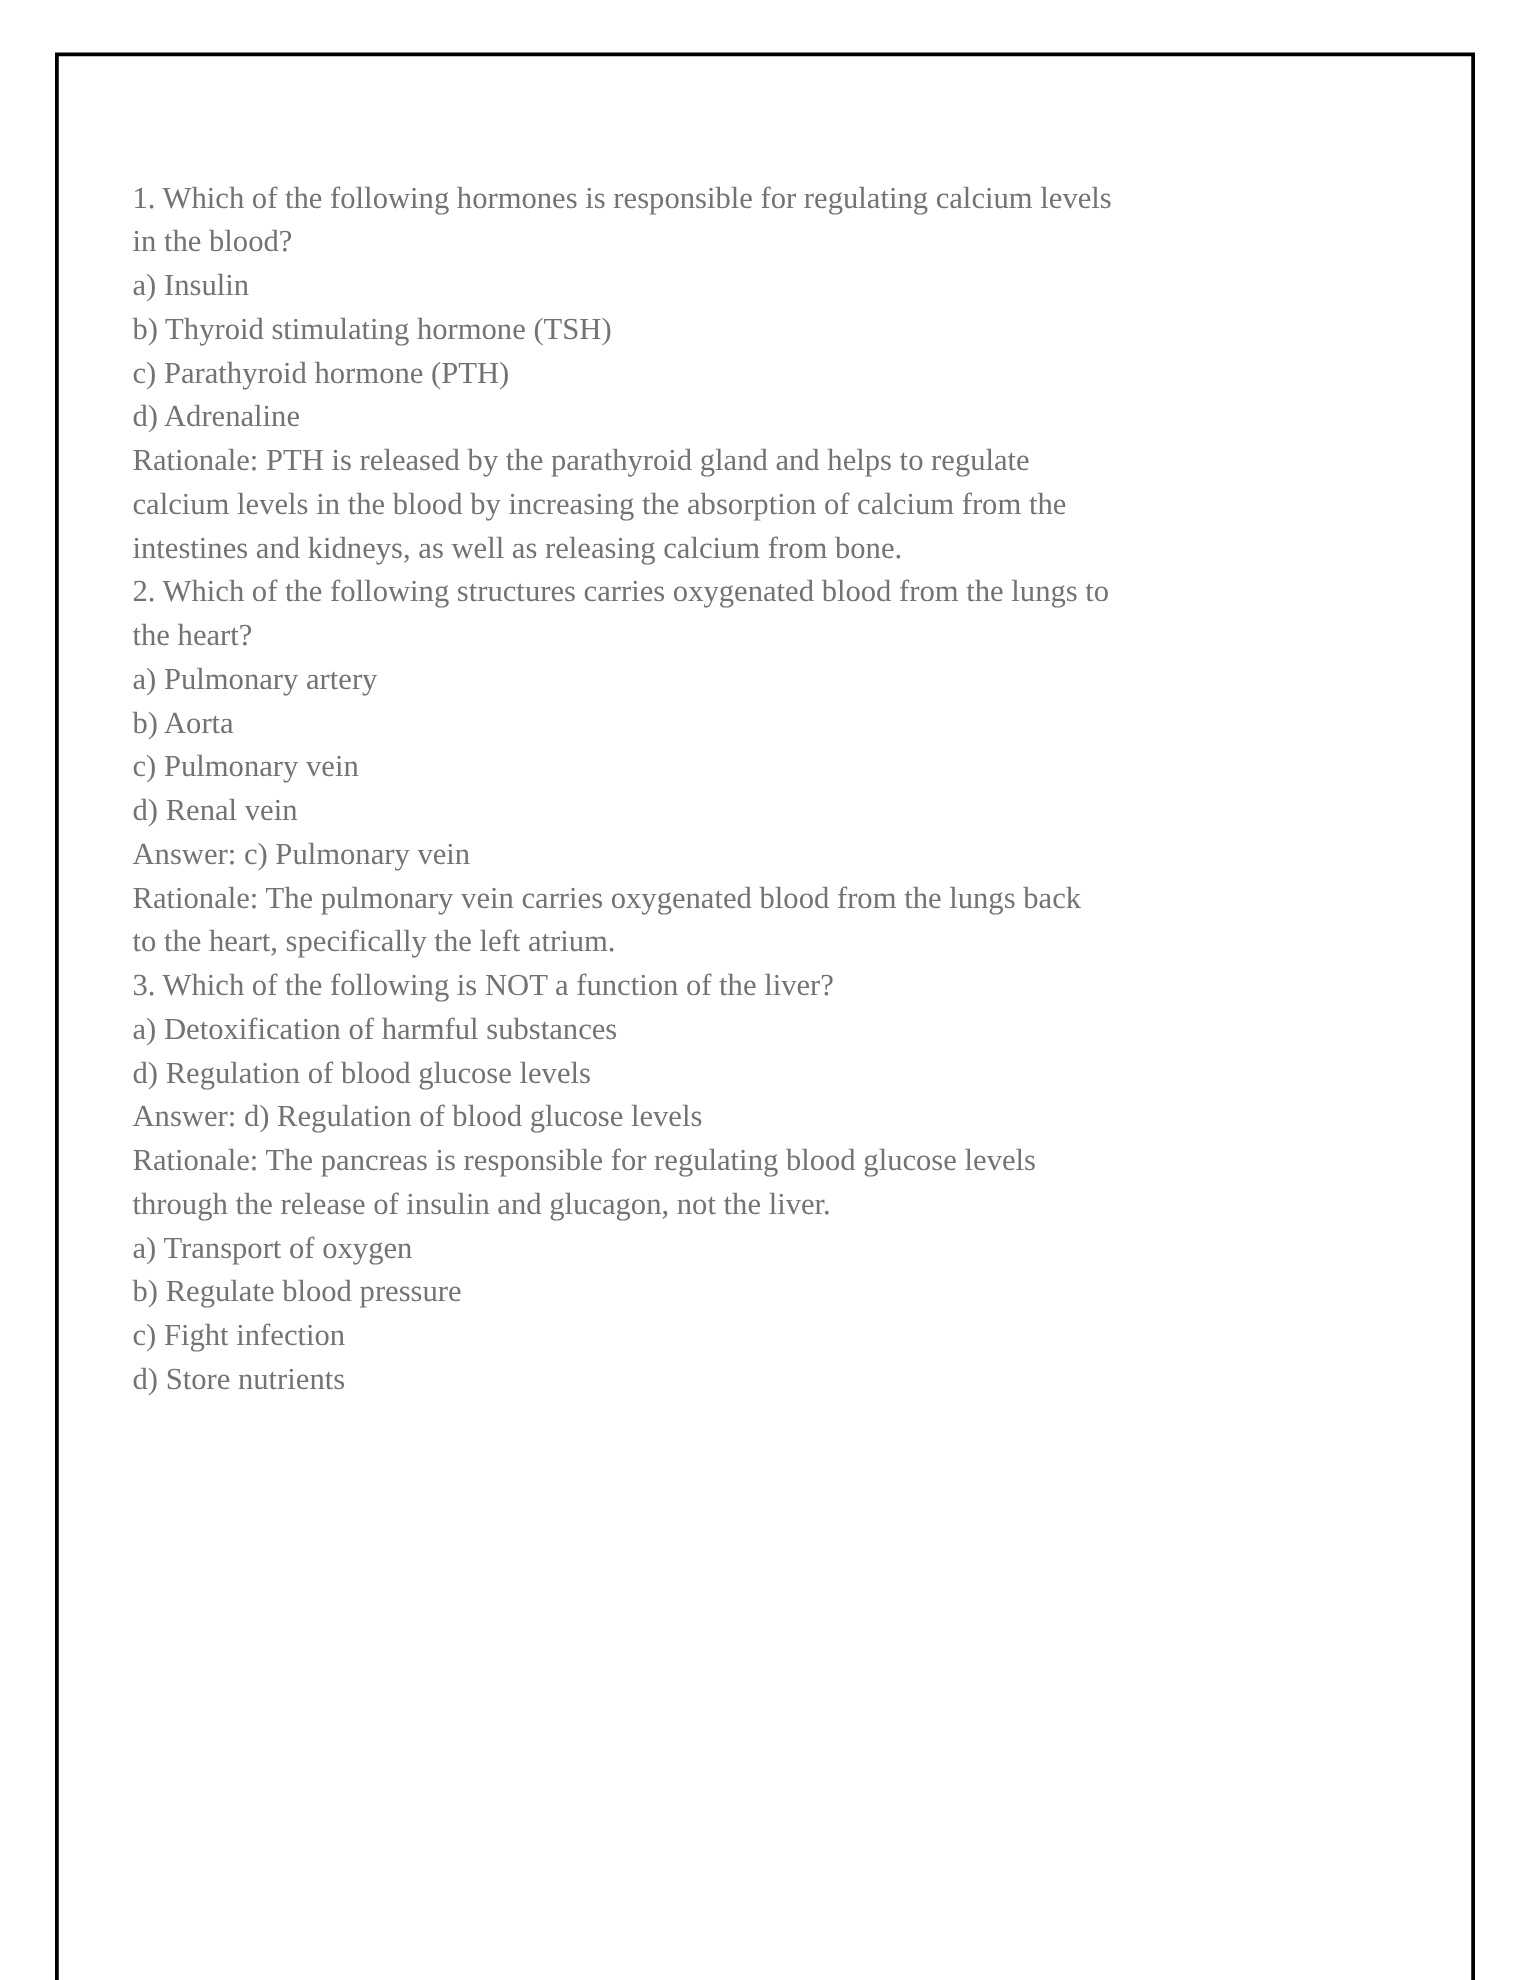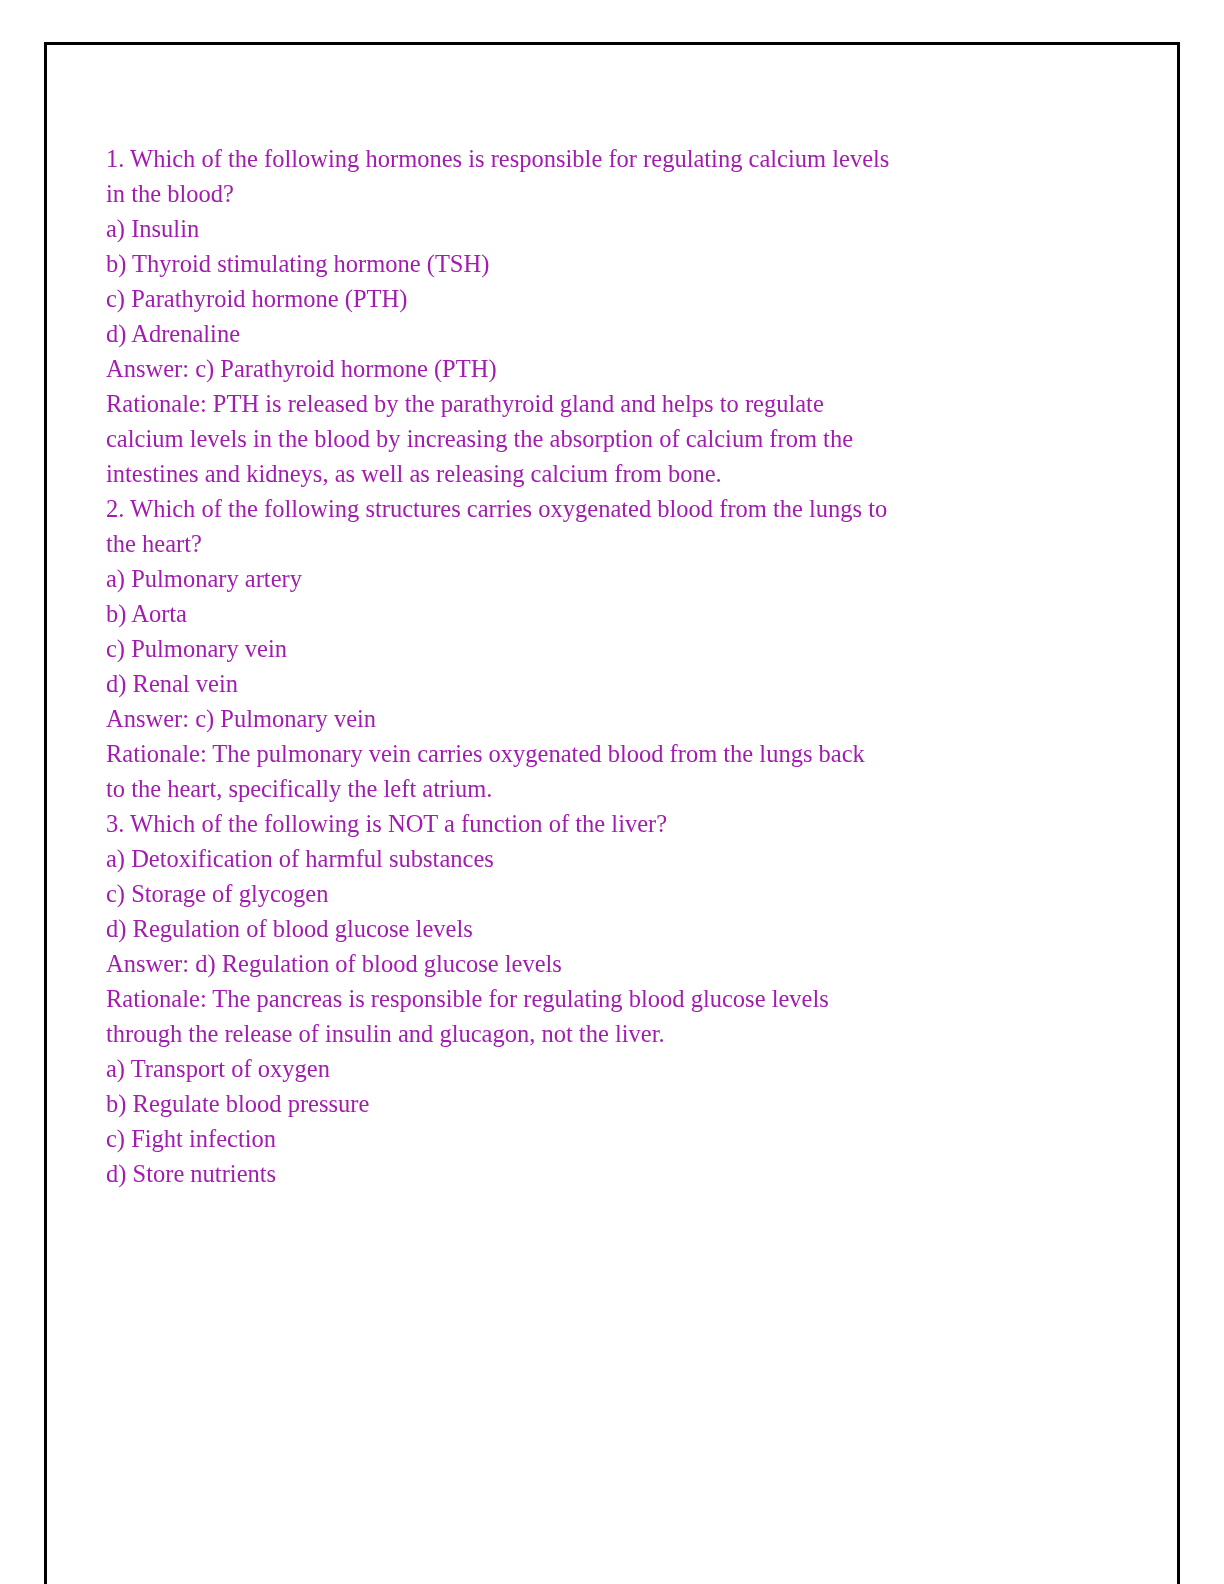--- a/index.html
+++ b/index.html
@@ -10,7 +10,7 @@
     background: #ffffff;
     overflow: hidden;
     font-family: "Liberation Serif", "DejaVu Serif", serif;
-    color: #a21caf;
+    color: #737373;
   }
   .frame {
     position: absolute;

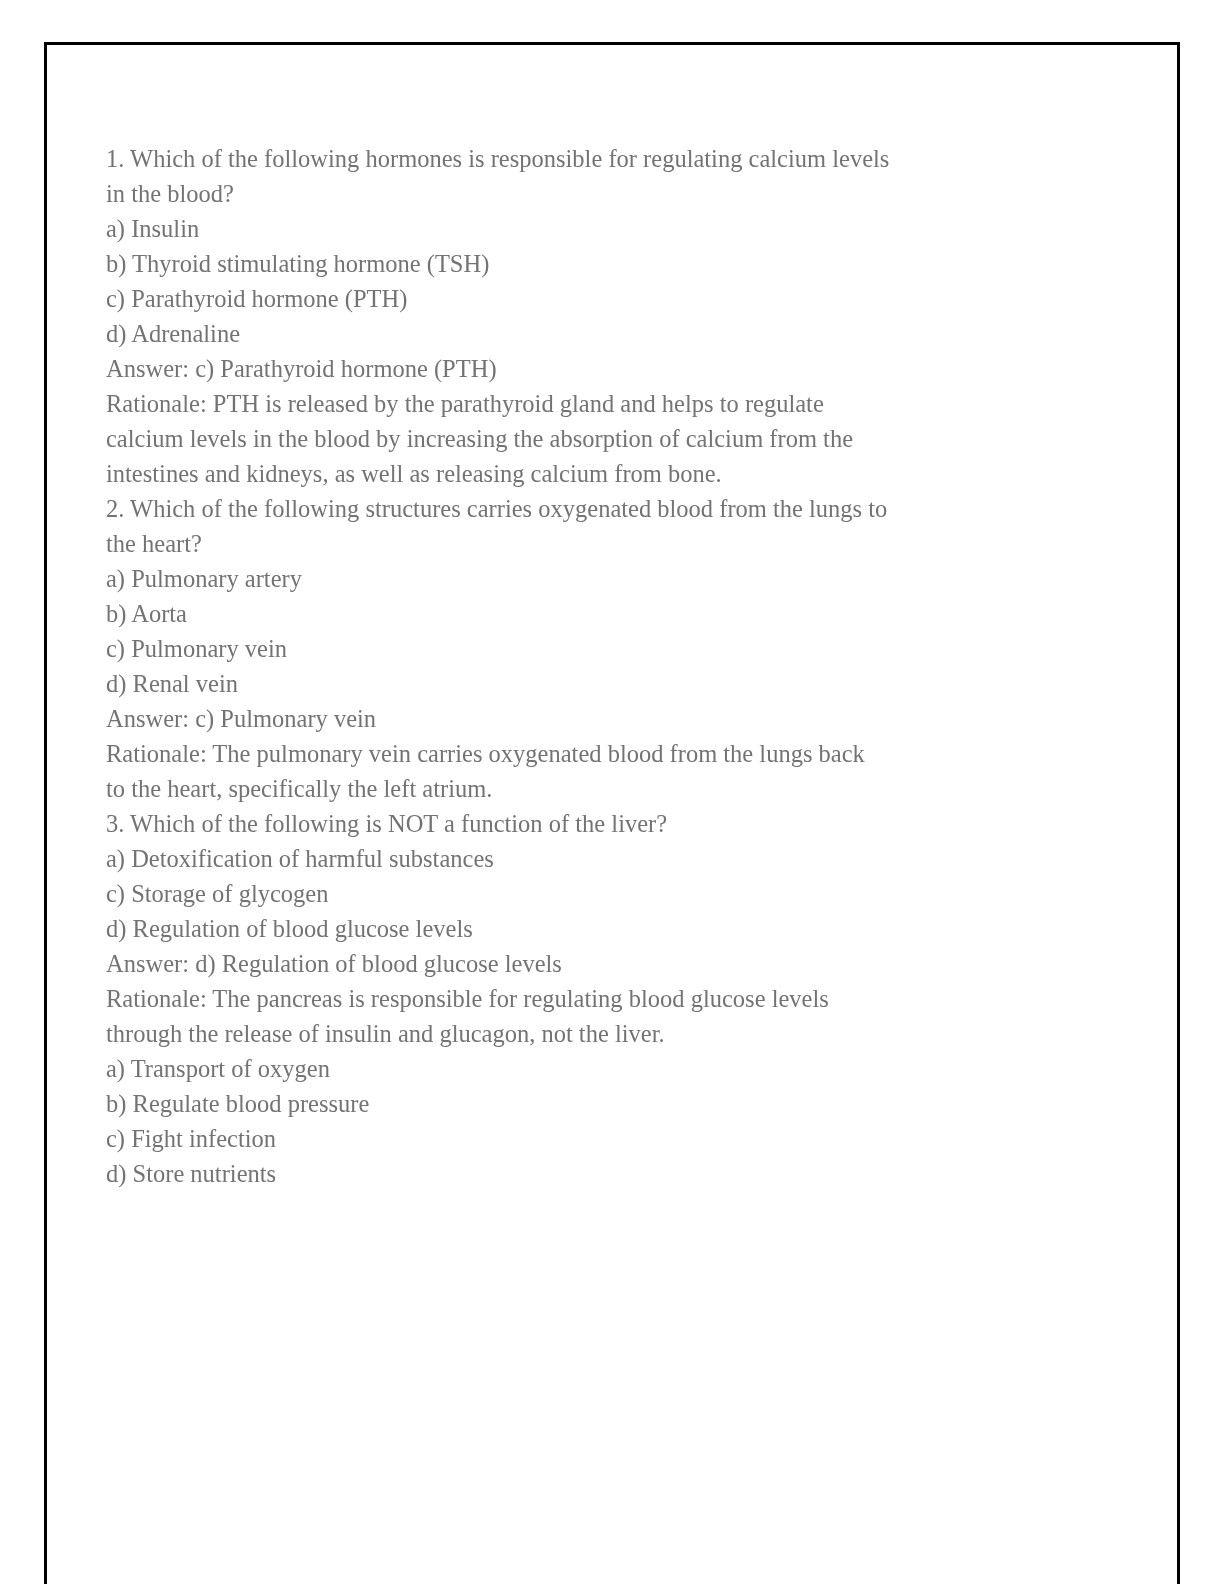--- a/index.html
+++ b/index.html
@@ -52,7 +52,6 @@
       <p class="option">b) Thyroid stimulating hormone (TSH)</p>
       <p class="option">c) Parathyroid hormone (PTH)</p>
       <p class="option">d) Adrenaline</p>
-      <p class="answer">Answer: c) Parathyroid hormone (PTH)</p>
       <p class="rationale">Rationale: PTH is released by the parathyroid gland and helps to regulate
 calcium levels in the blood by increasing the absorption of calcium from the
 intestines and kidneys, as well as releasing calcium from bone.</p>

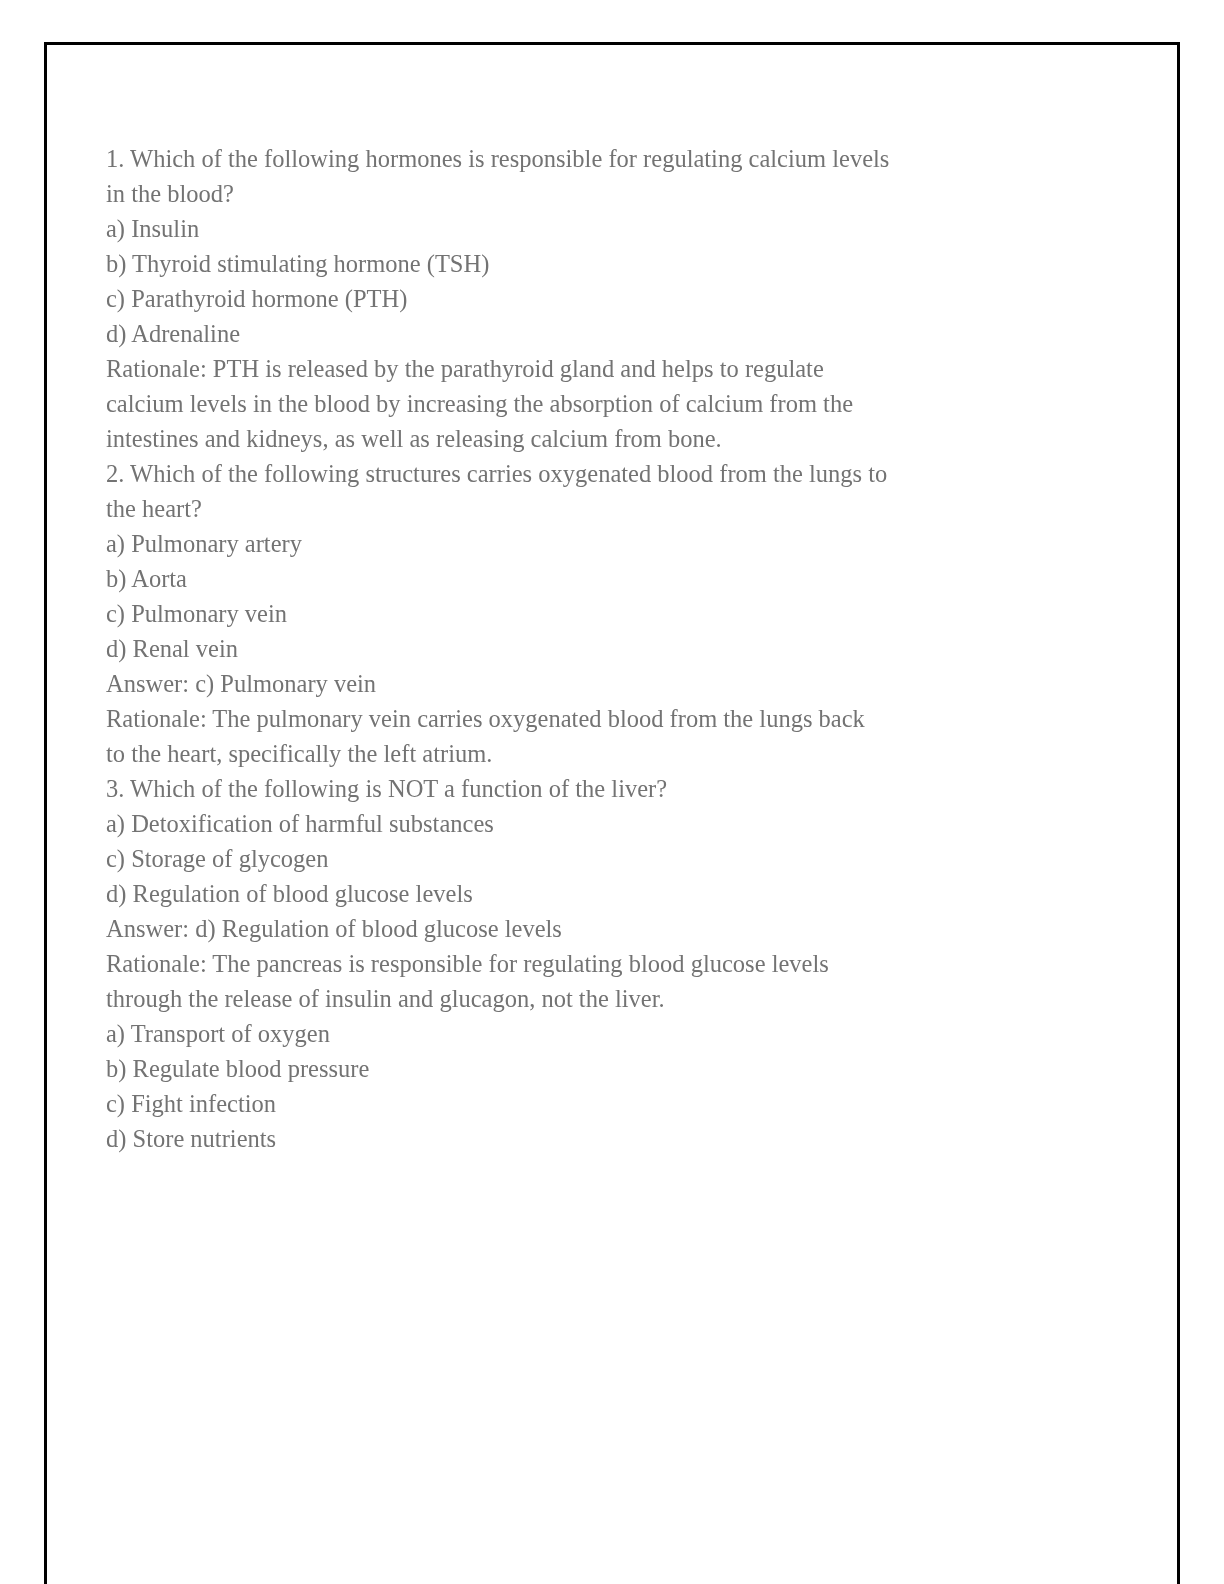--- a/index.html
+++ b/index.html
@@ -72,7 +72,6 @@
     <div class="qa-block">
       <p class="question">3. Which of the following is NOT a function of the liver?</p>
       <p class="option">a) Detoxification of harmful substances</p>
-      <p class="option">c) Storage of glycogen</p>
       <p class="option">d) Regulation of blood glucose levels</p>
       <p class="answer">Answer: d) Regulation of blood glucose levels</p>
       <p class="rationale">Rationale: The pancreas is responsible for regulating blood glucose levels

